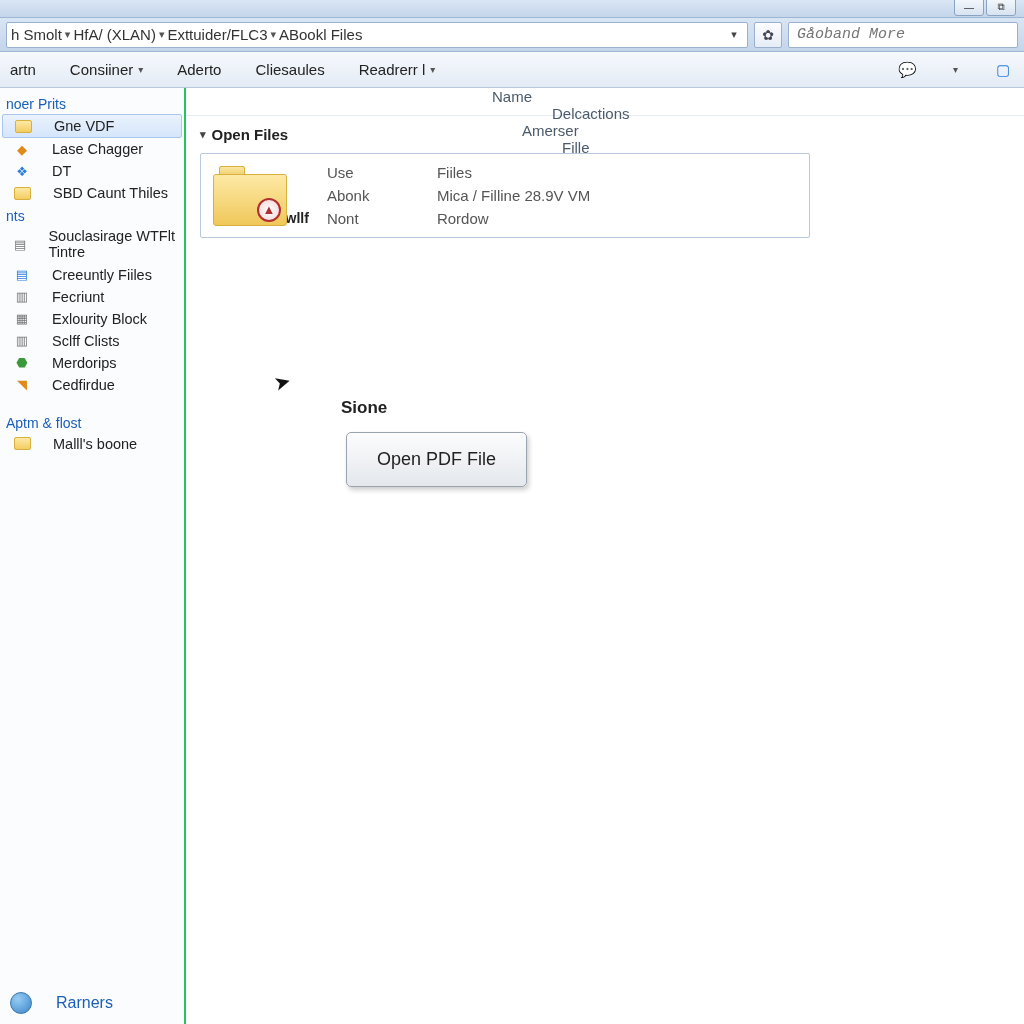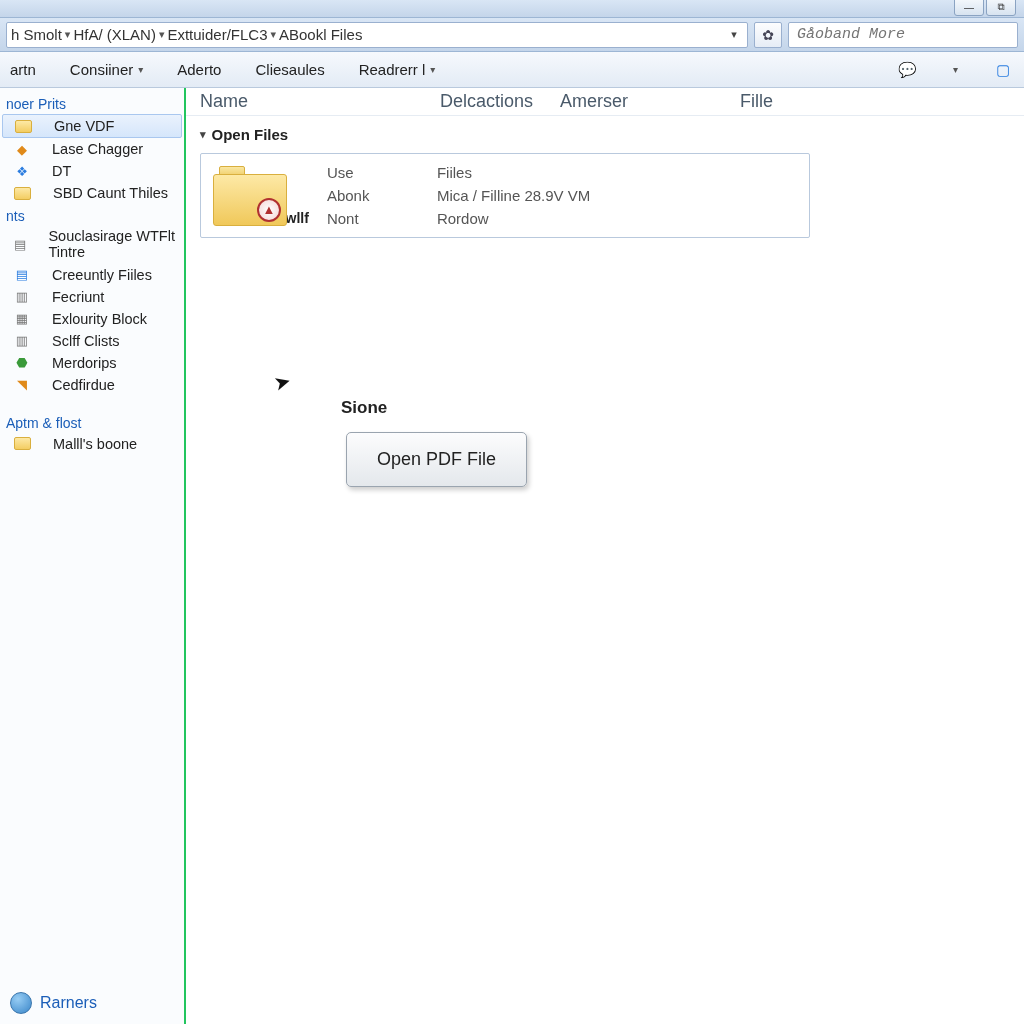--- a/index.html
+++ b/index.html
@@ -169,9 +169,10 @@
   height: 28px;
   align-items: center;
   color: #4a5a6a;
-  font-size: 18px;
+  font-size: 15px;
   border-bottom: 1px solid #e6ecf3;
   padding-left: 14px;
+  flex-direction: column;
 }
 .col-headers > div { padding-right: 40px; }
 .col-name { width: 240px; }

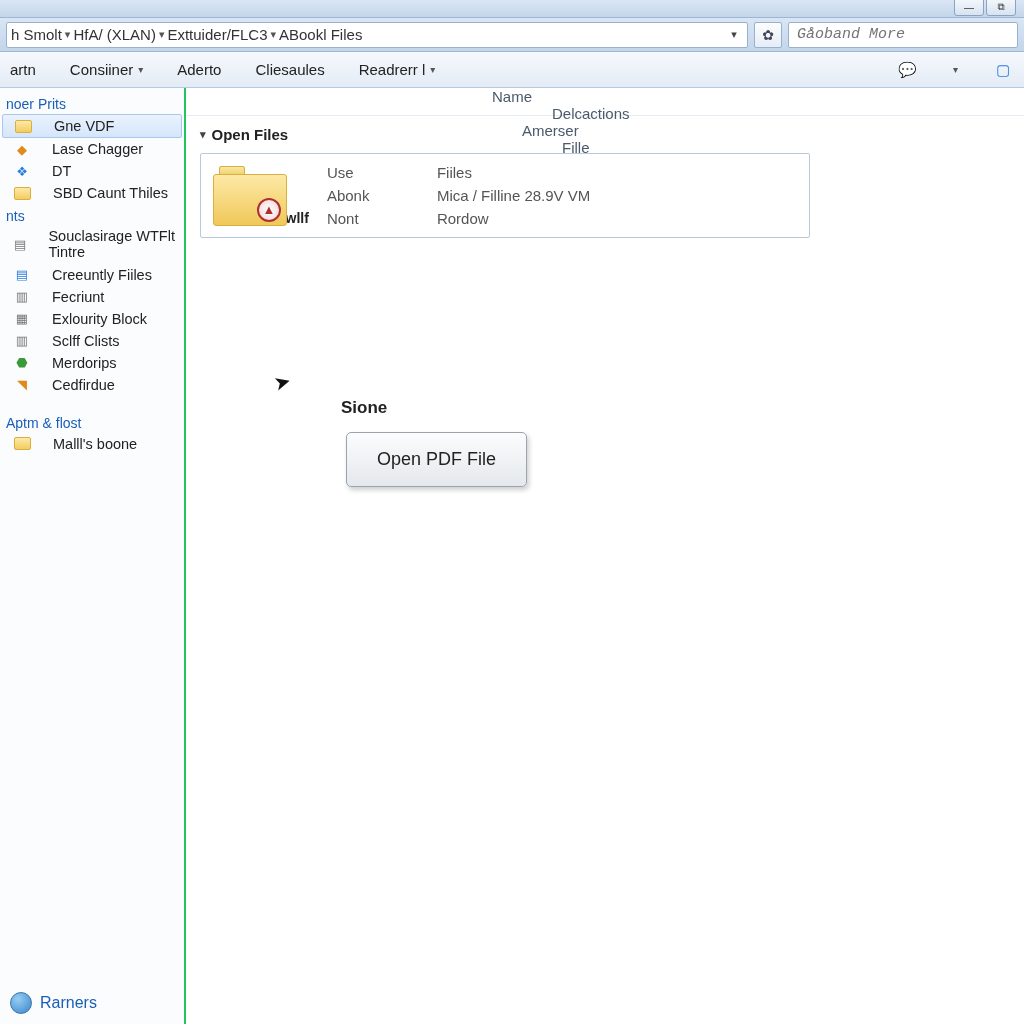--- a/index.html
+++ b/index.html
@@ -272,7 +272,7 @@
   padding: 4px 10px;
   display: flex;
   align-items: center;
-  gap: 8px;
+  gap: 24px;
   font-size: 16px;
   color: #1b5eb8;
   text-align: center;

